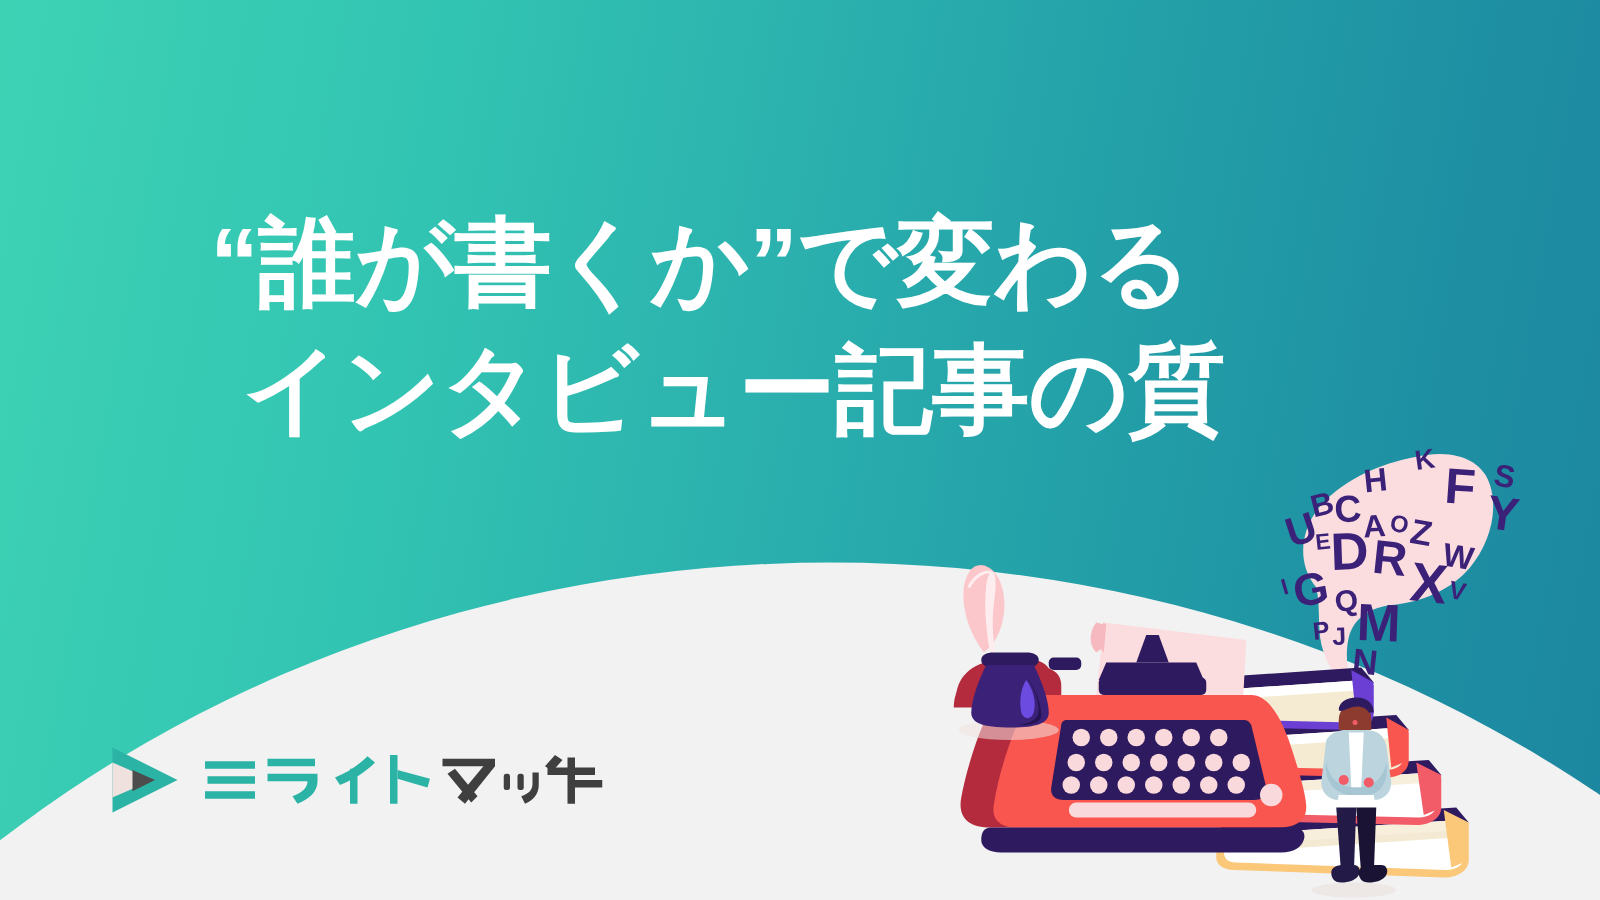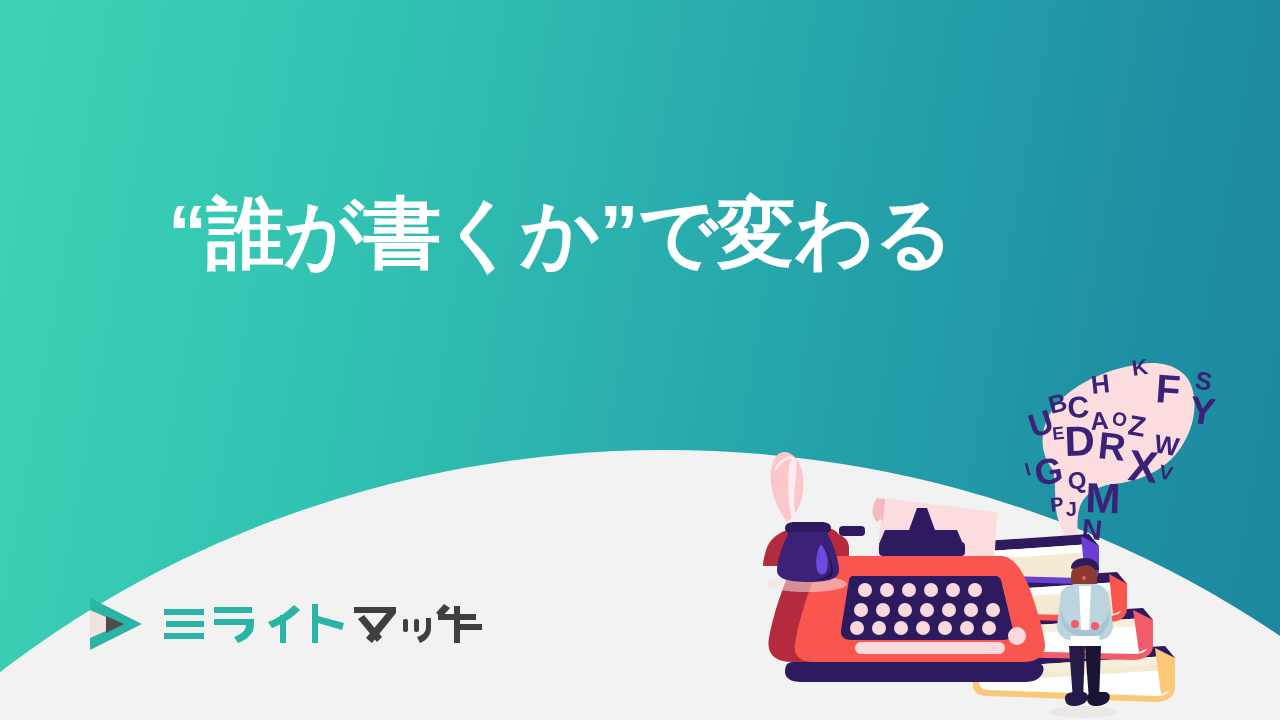--- a/index.html
+++ b/index.html
@@ -46,7 +46,7 @@
     text-align:left;
     white-space:nowrap;
   }
-  .headline .line { display:block;margin-top:23px; }
+  .headline .line { display:block; }
   .headline .line2 { padding-left:26px; }
 
   

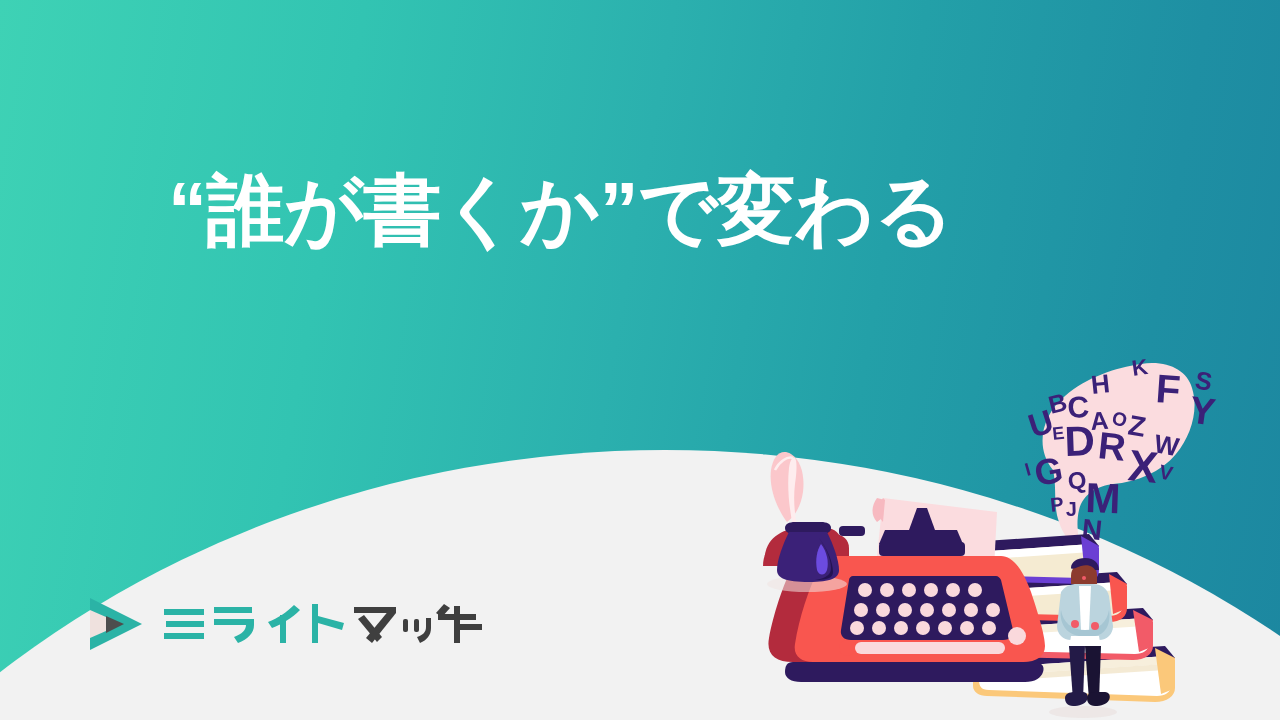--- a/index.html
+++ b/index.html
@@ -231,6 +231,7 @@
 
   <div class="headline">
     <span class="line line1">“誰が書くか”で変わる</span>
+    <span class="line line2">インタビュー記事の質</span>
   </div>
 
   <div class="logo">

